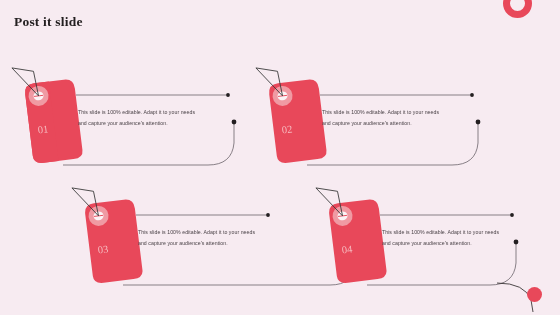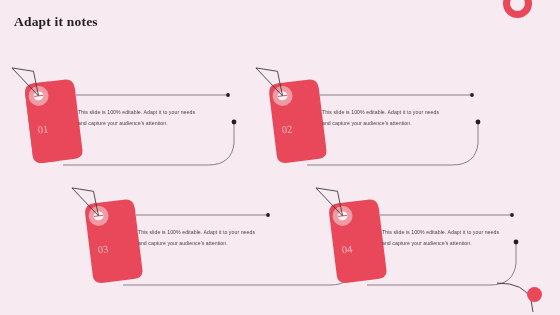--- a/index.html
+++ b/index.html
@@ -71,7 +71,7 @@
 
 <div id="slide">
 
-  <div id="title">Adapt it notes</div>
+  <div id="title">Post it slide</div>
 
   <div id="corner-ring"></div>
 

